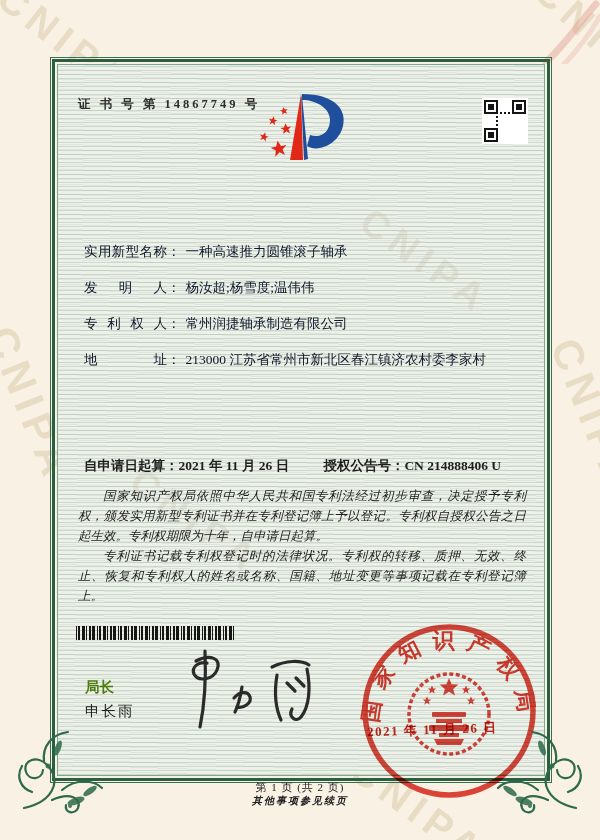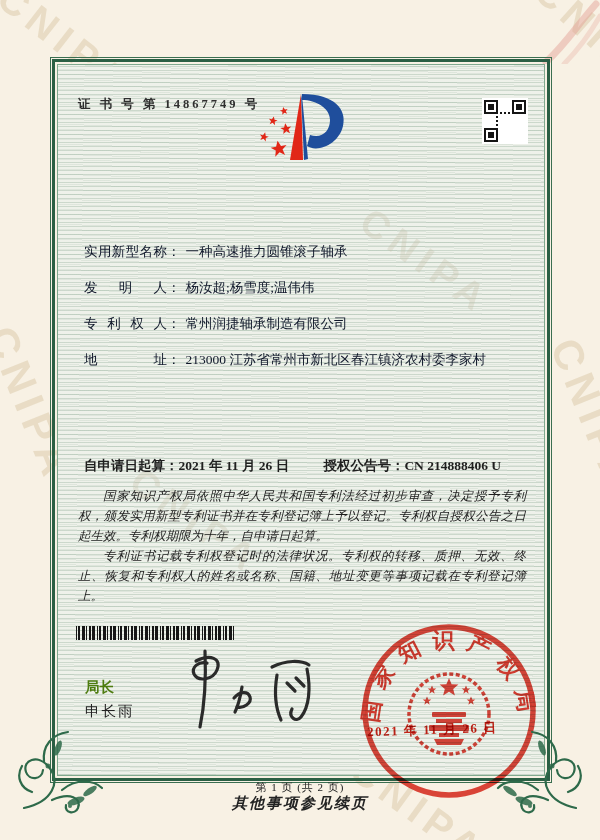--- a/index.html
+++ b/index.html
@@ -49,7 +49,7 @@
   .pageinfo{position:absolute;left:0;right:0;top:756px;text-align:center;
             font-size:11px;color:#222;letter-spacing:1px;margin-top:24px;}
   .contnote{position:absolute;left:0;right:0;top:794px;text-align:center;
-            font-size:15px;font-style:italic;font-weight:600;color:#232323;letter-spacing:2px;}
+            font-size:10px;font-style:italic;font-weight:600;color:#232323;letter-spacing:2px;}
   .flourish{position:absolute;pointer-events:none;}
   .curl{position:absolute;left:538px;top:0;}
 </style>

